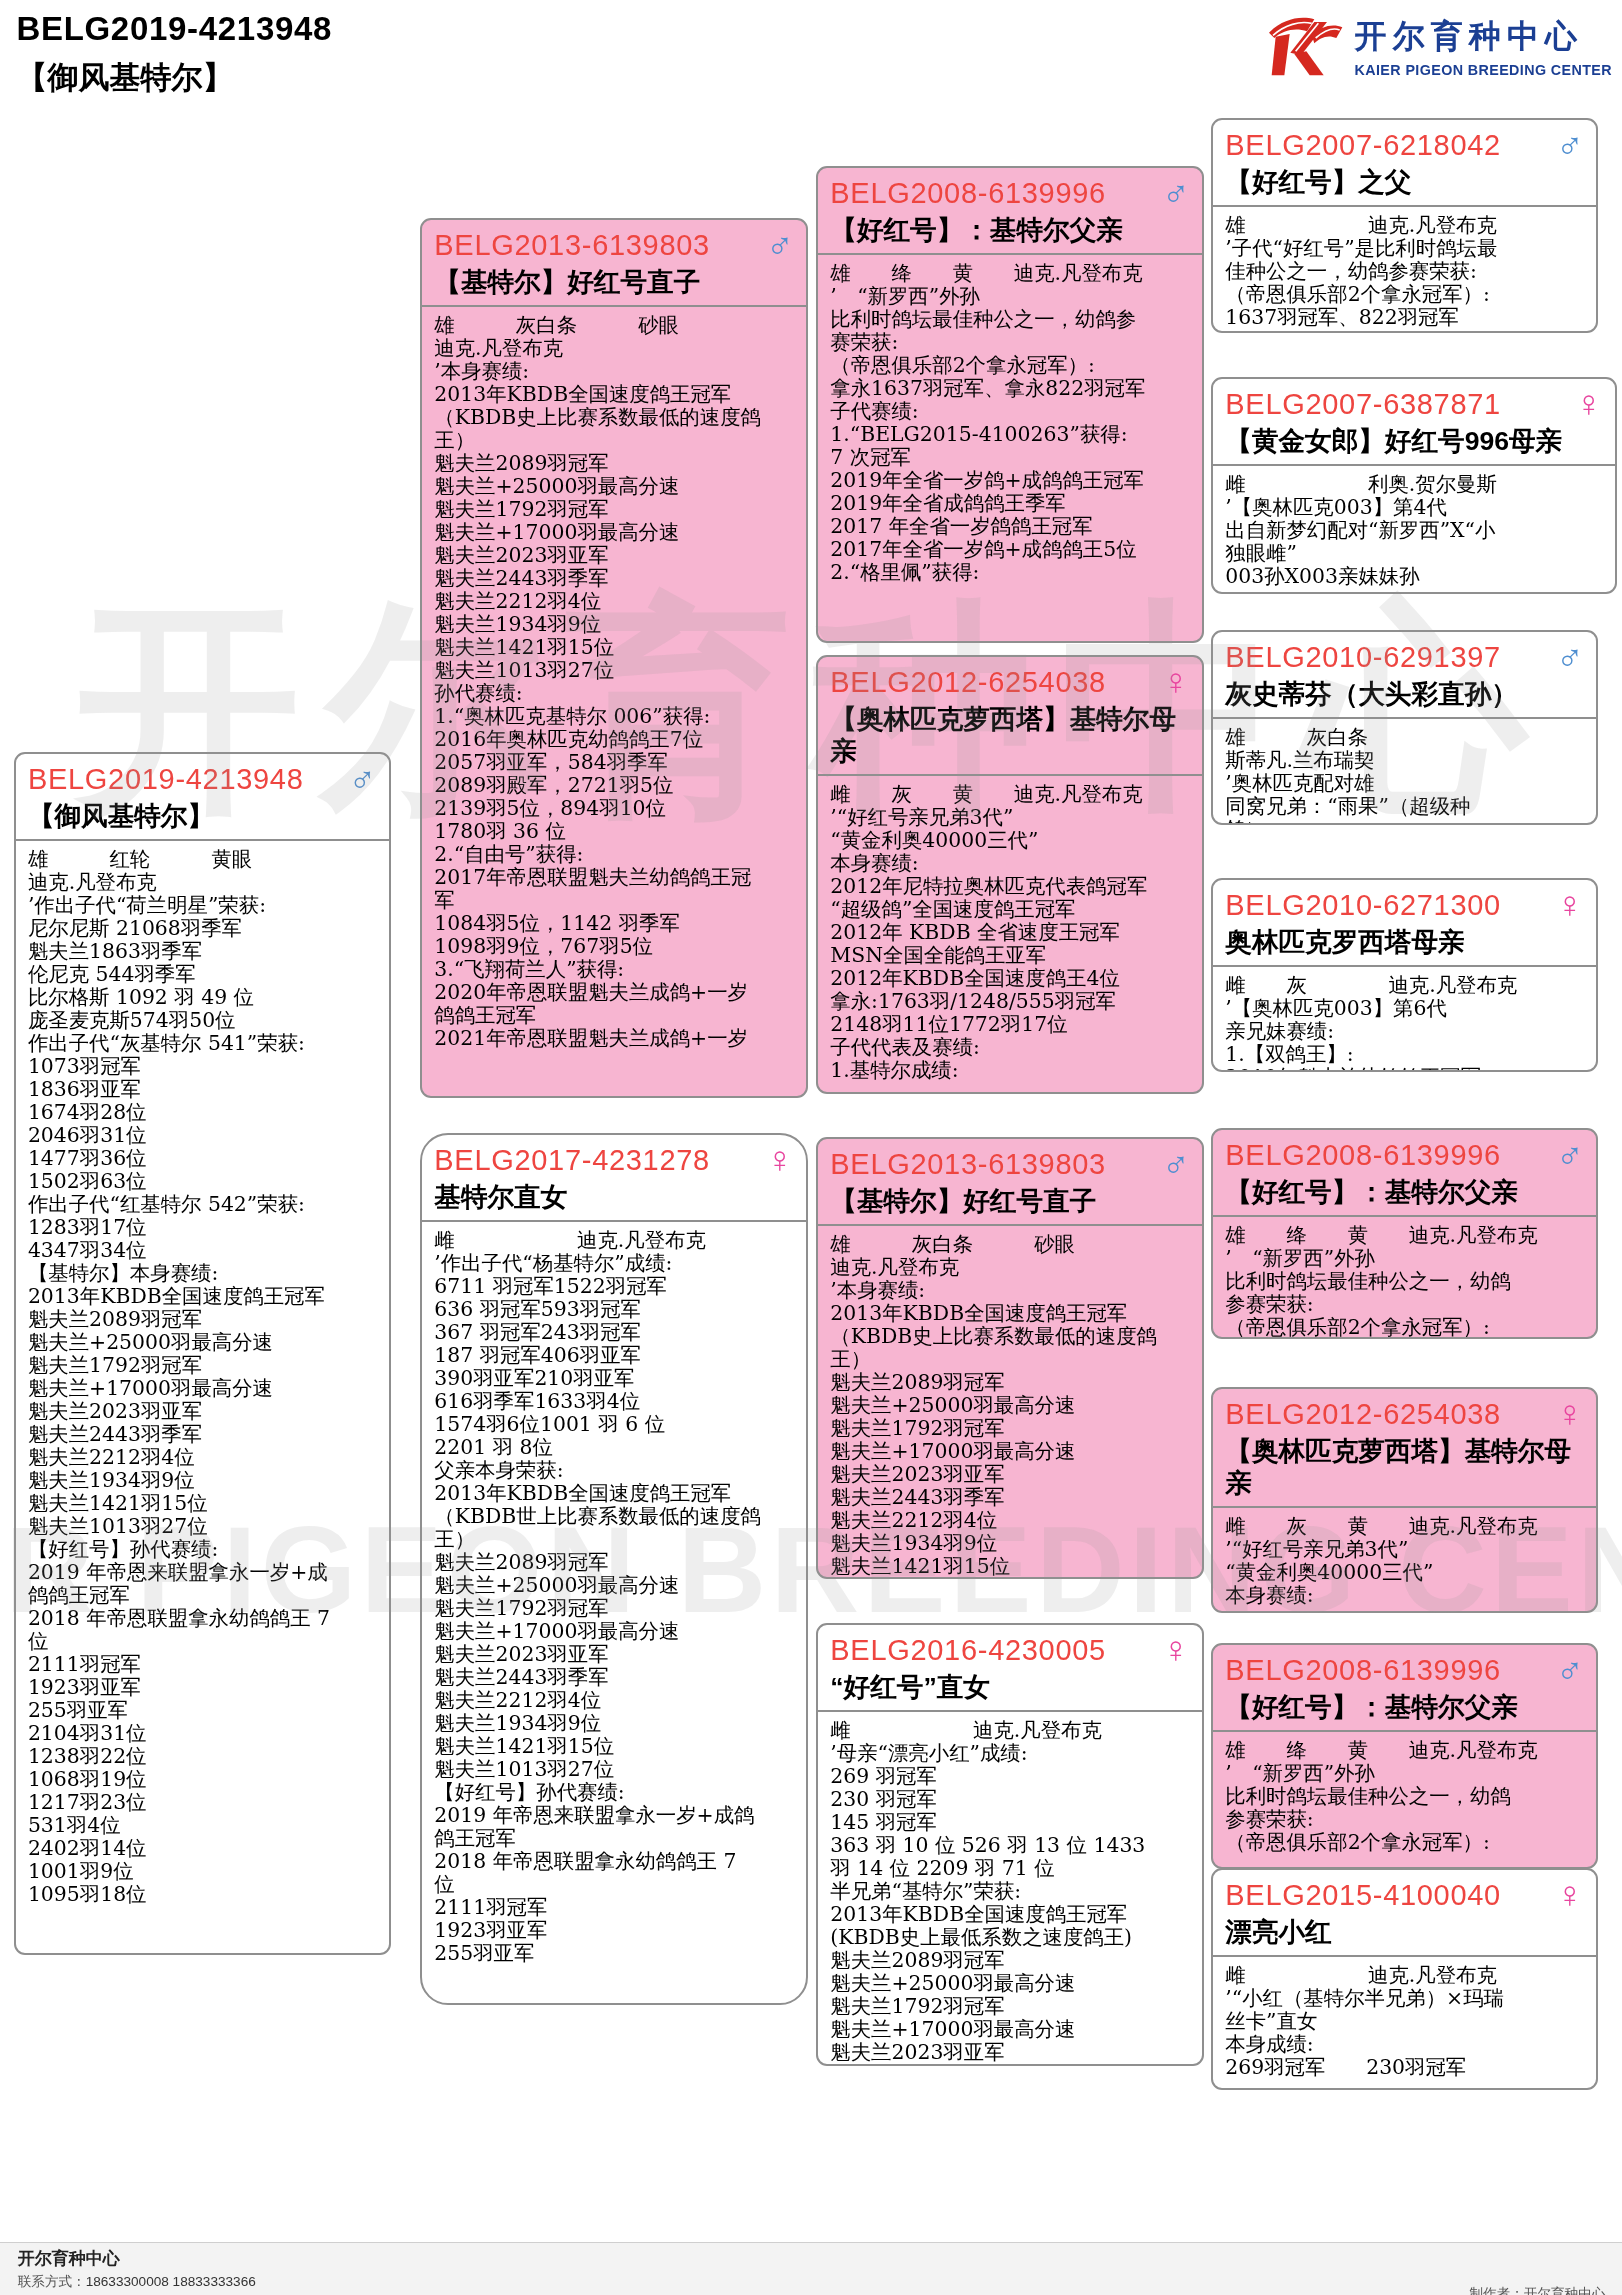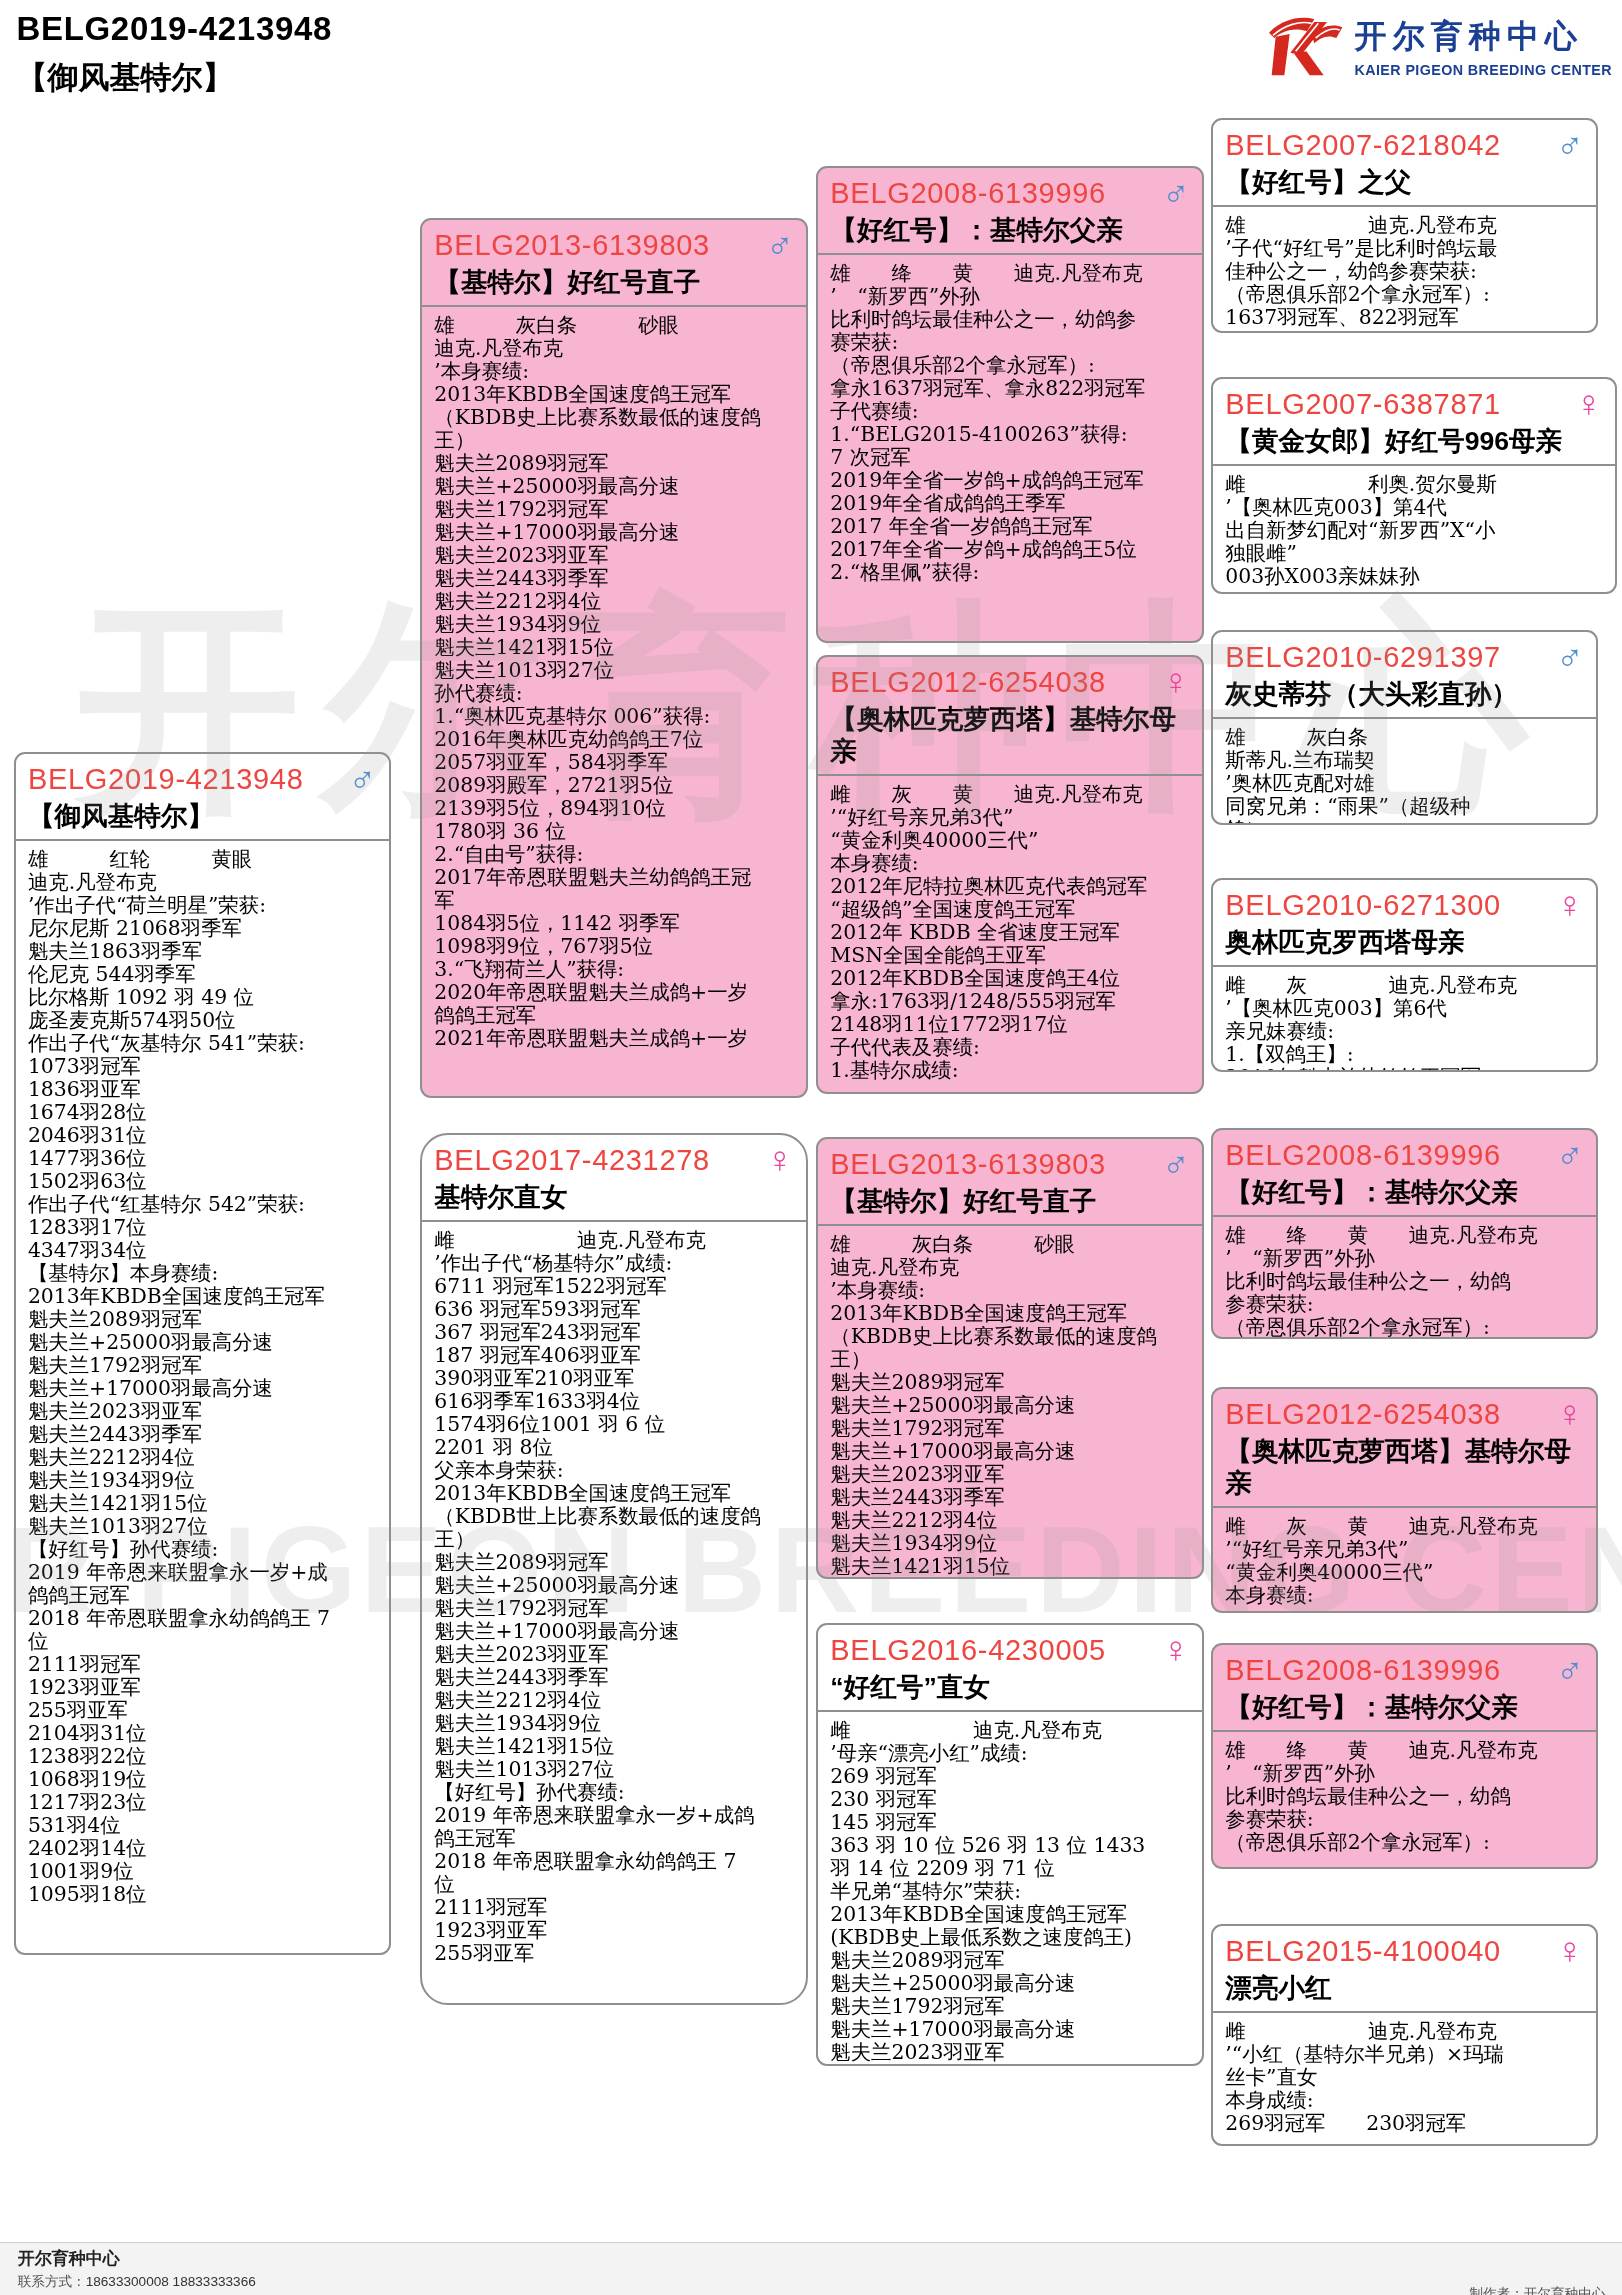--- a/index.html
+++ b/index.html
@@ -377,7 +377,7 @@
 参赛荣获:
 （帝恩俱乐部2个拿永冠军）:</div>
   </div>
-  <div class="card" style="left:1211px;top:1924px;width:387px;height:222px;">
+  <div class="card" style="left:1211px;top:1868px;width:387px;height:222px;">
     <div class="card-head">
       <div class="code">BELG2015-4100040</div>
       <span class="sex f">♀</span>

